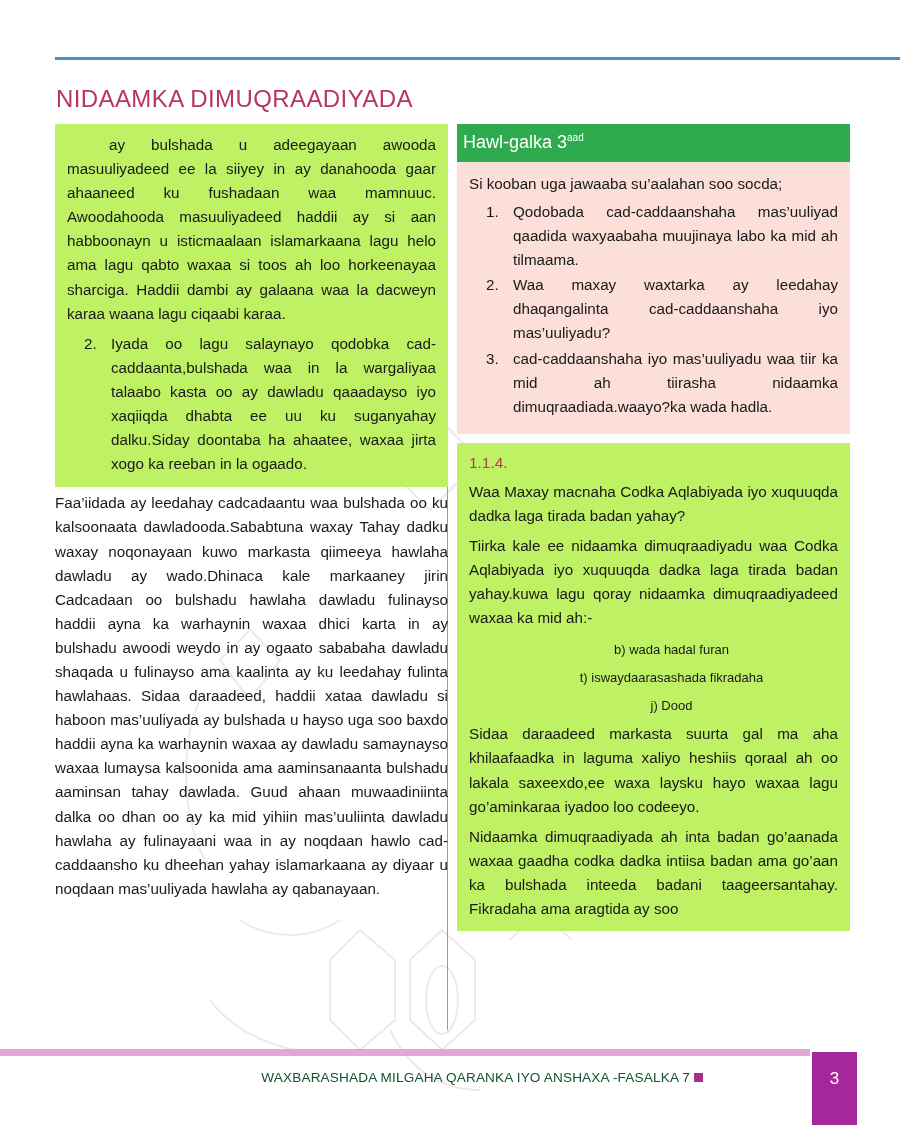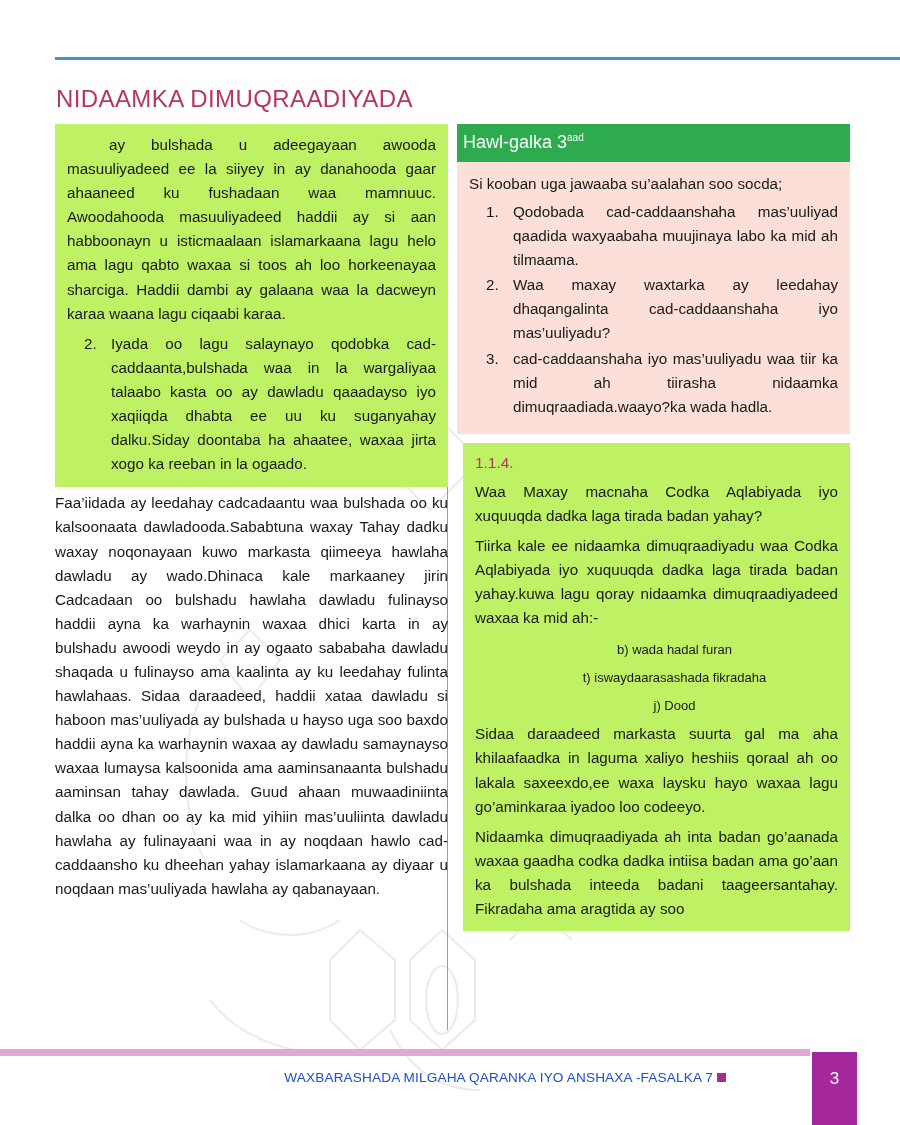--- a/index.html
+++ b/index.html
@@ -22,7 +22,6 @@
     inset: 0;
     width: 800px;
     height: 1125px;
-    padding-left: 23px;
   }
 
   

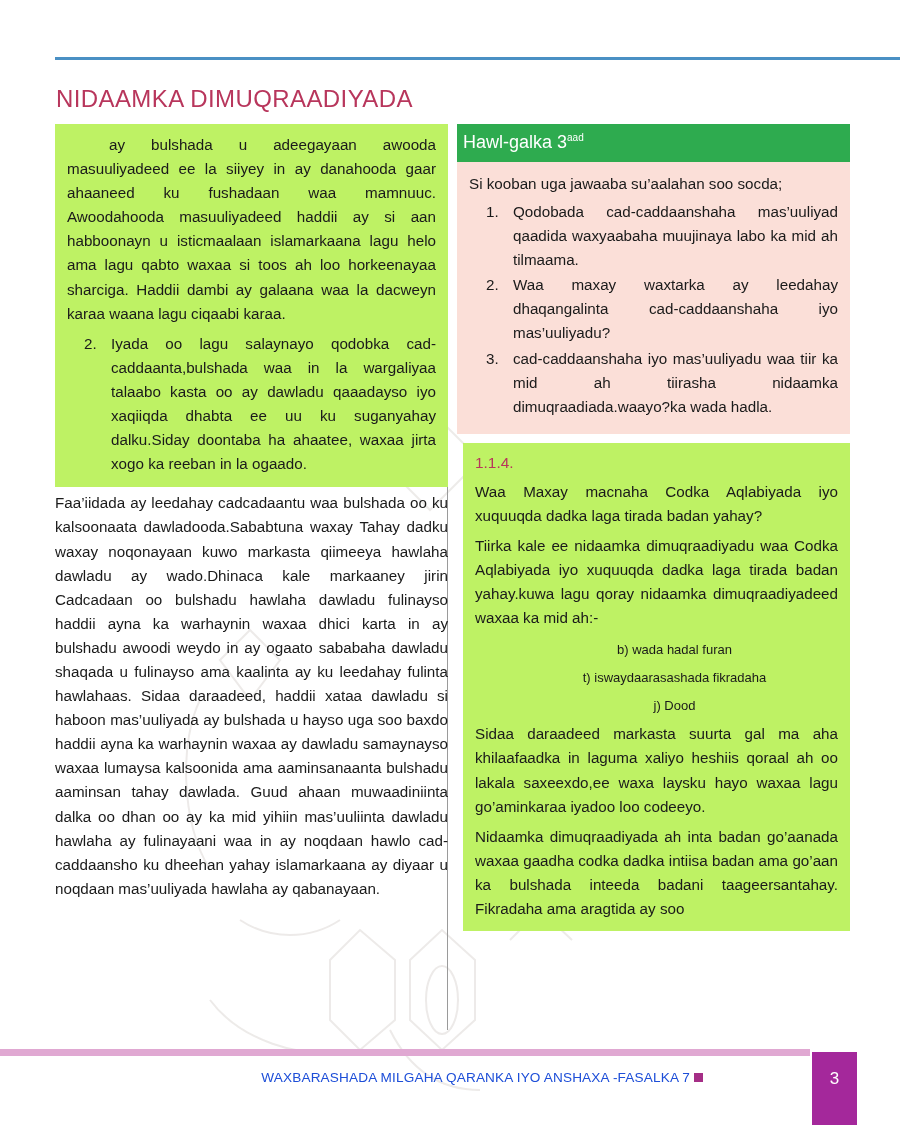--- a/index.html
+++ b/index.html
@@ -270,7 +270,7 @@
       </div>
     </div>
 
-    <div class="blue" style="margin-top:9px;margin-left:6px;">
+    <div class="blue" style="margin-top:9px;">
       <div class="section-head">
         <span class="section-num">1.1.4.</span>
       </div>

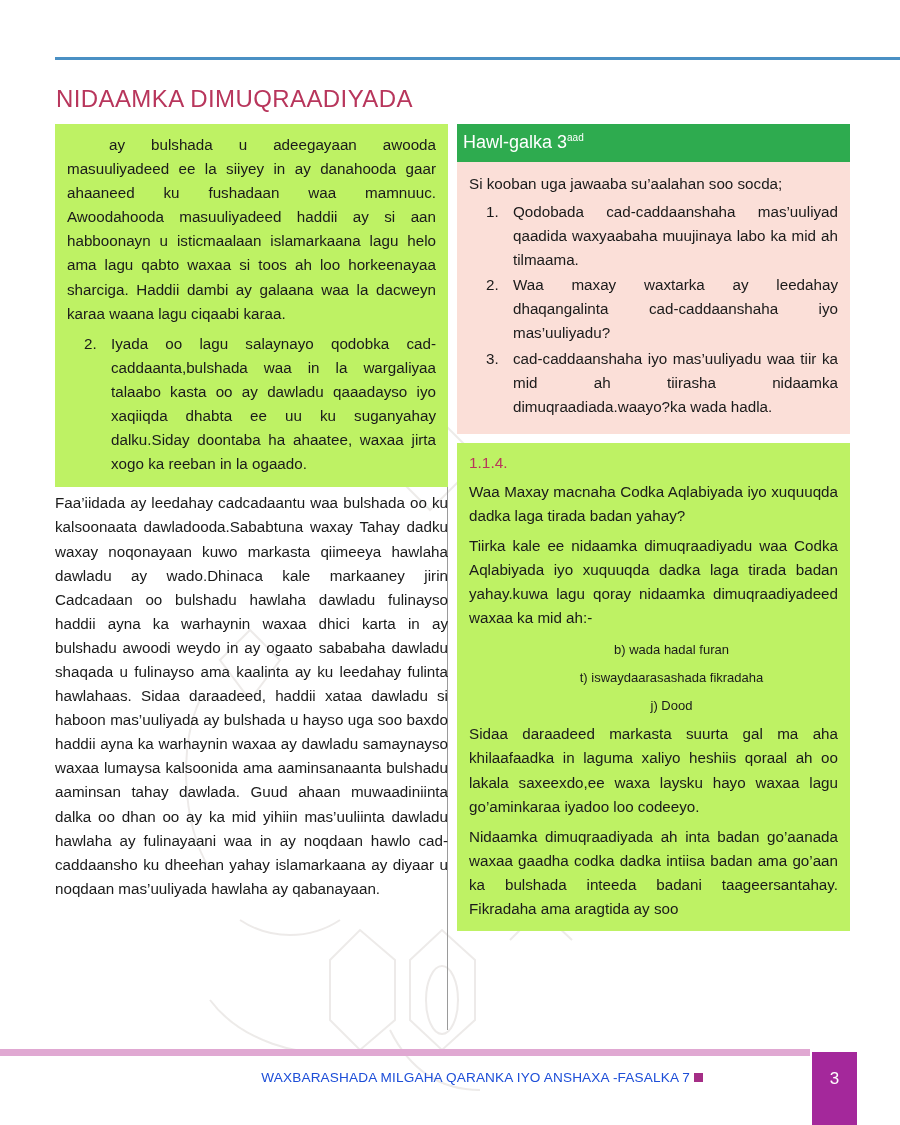--- a/index.html
+++ b/index.html
@@ -185,7 +185,7 @@
     top: 1070px;
     font-size: 13.6px;
     letter-spacing: 0.15px;
-    color: #1d4ed8;
+    color: #14532d;
     white-space: nowrap;
     z-index: 3;
   }

